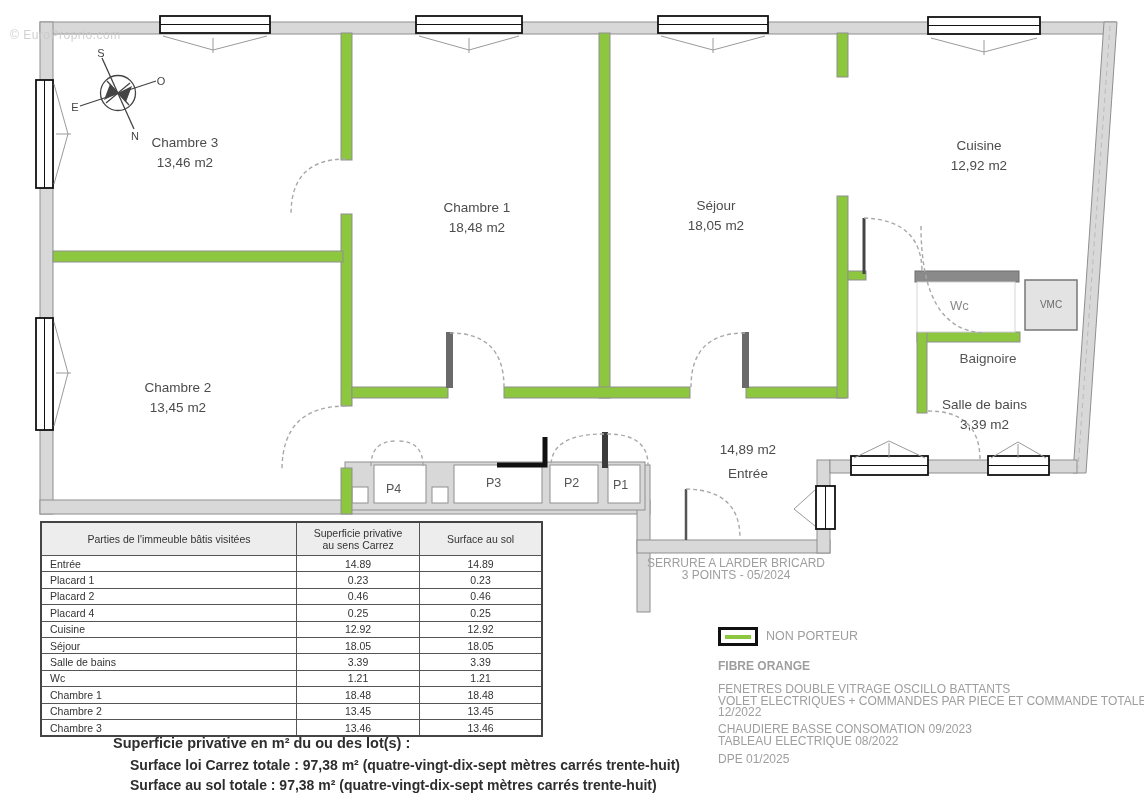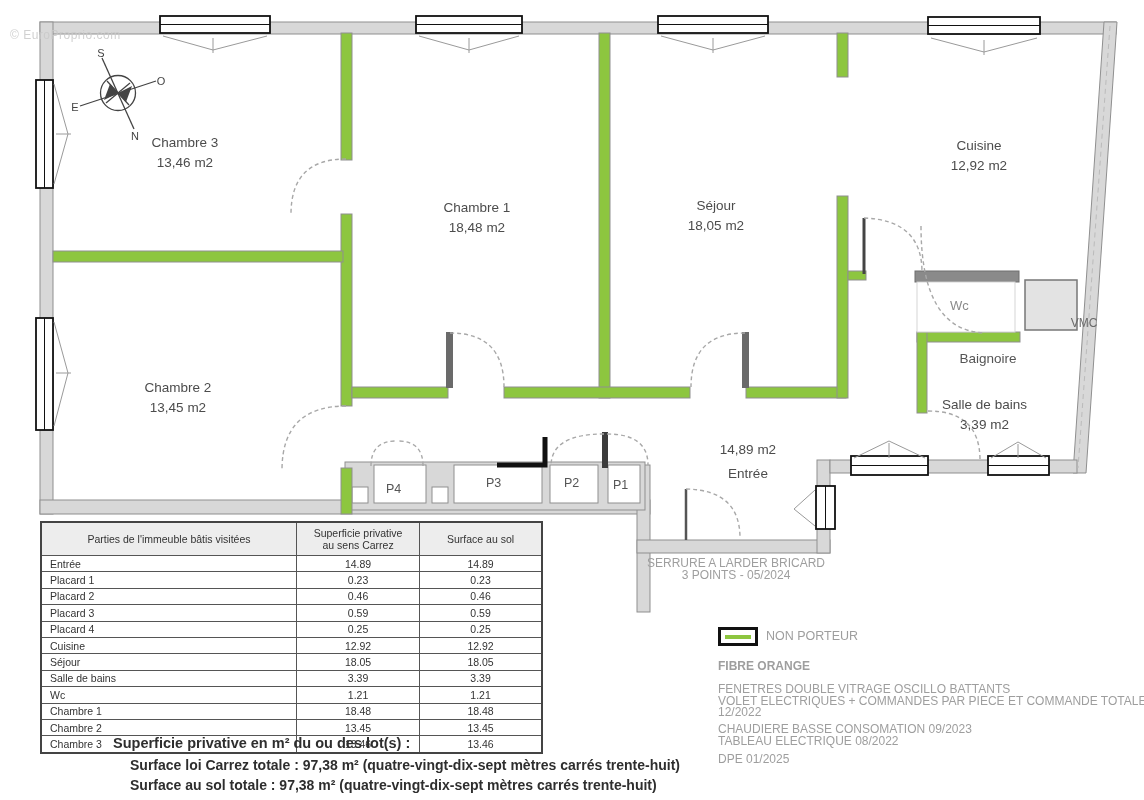--- a/index.html
+++ b/index.html
@@ -179,7 +179,7 @@
     <span class="area">13,45 m2</span>
   </div>
   <div class="small-label" style="left:950px;top:298px;font-size:13px;">Wc</div>
-  <div class="small-label" style="left:1027px;top:316px;width:48px;text-align:center;font-size:12px;color:#6a6a6a;margin-left:33px;">VMC</div>
+  <div class="small-label" style="left:1027px;top:299px;width:48px;text-align:center;font-size:10px;color:#6a6a6a;">VMC</div>
   <div class="room-label" style="left:938px;top:349px;width:100px;color:#555;">Baignoire</div>
   <div class="room-label" style="left:922px;top:395px;width:125px;">
     <span>Salle de bains</span>

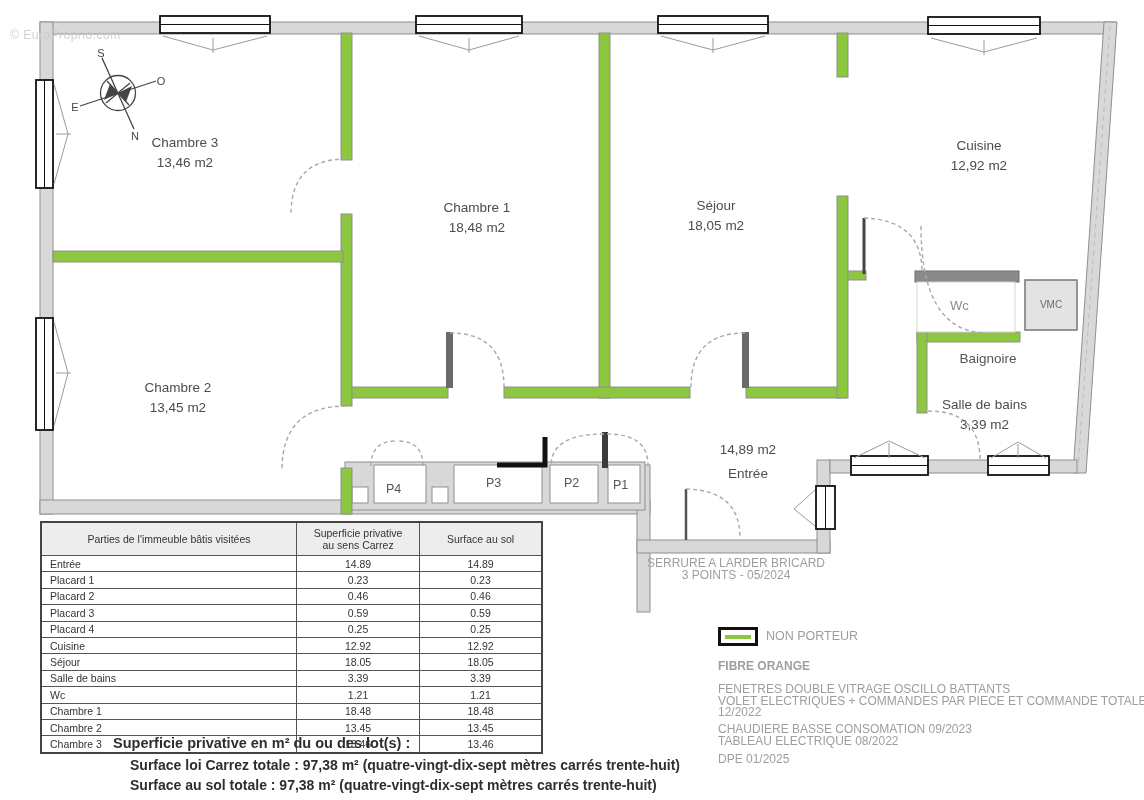--- a/index.html
+++ b/index.html
@@ -219,11 +219,6 @@
           <td class="val">0.46</td>
         </tr>
       <tr>
-          <td class="name">Placard 3</td>
-          <td class="val">0.59</td>
-          <td class="val">0.59</td>
-        </tr>
-      <tr>
           <td class="name">Placard 4</td>
           <td class="val">0.25</td>
           <td class="val">0.25</td>

